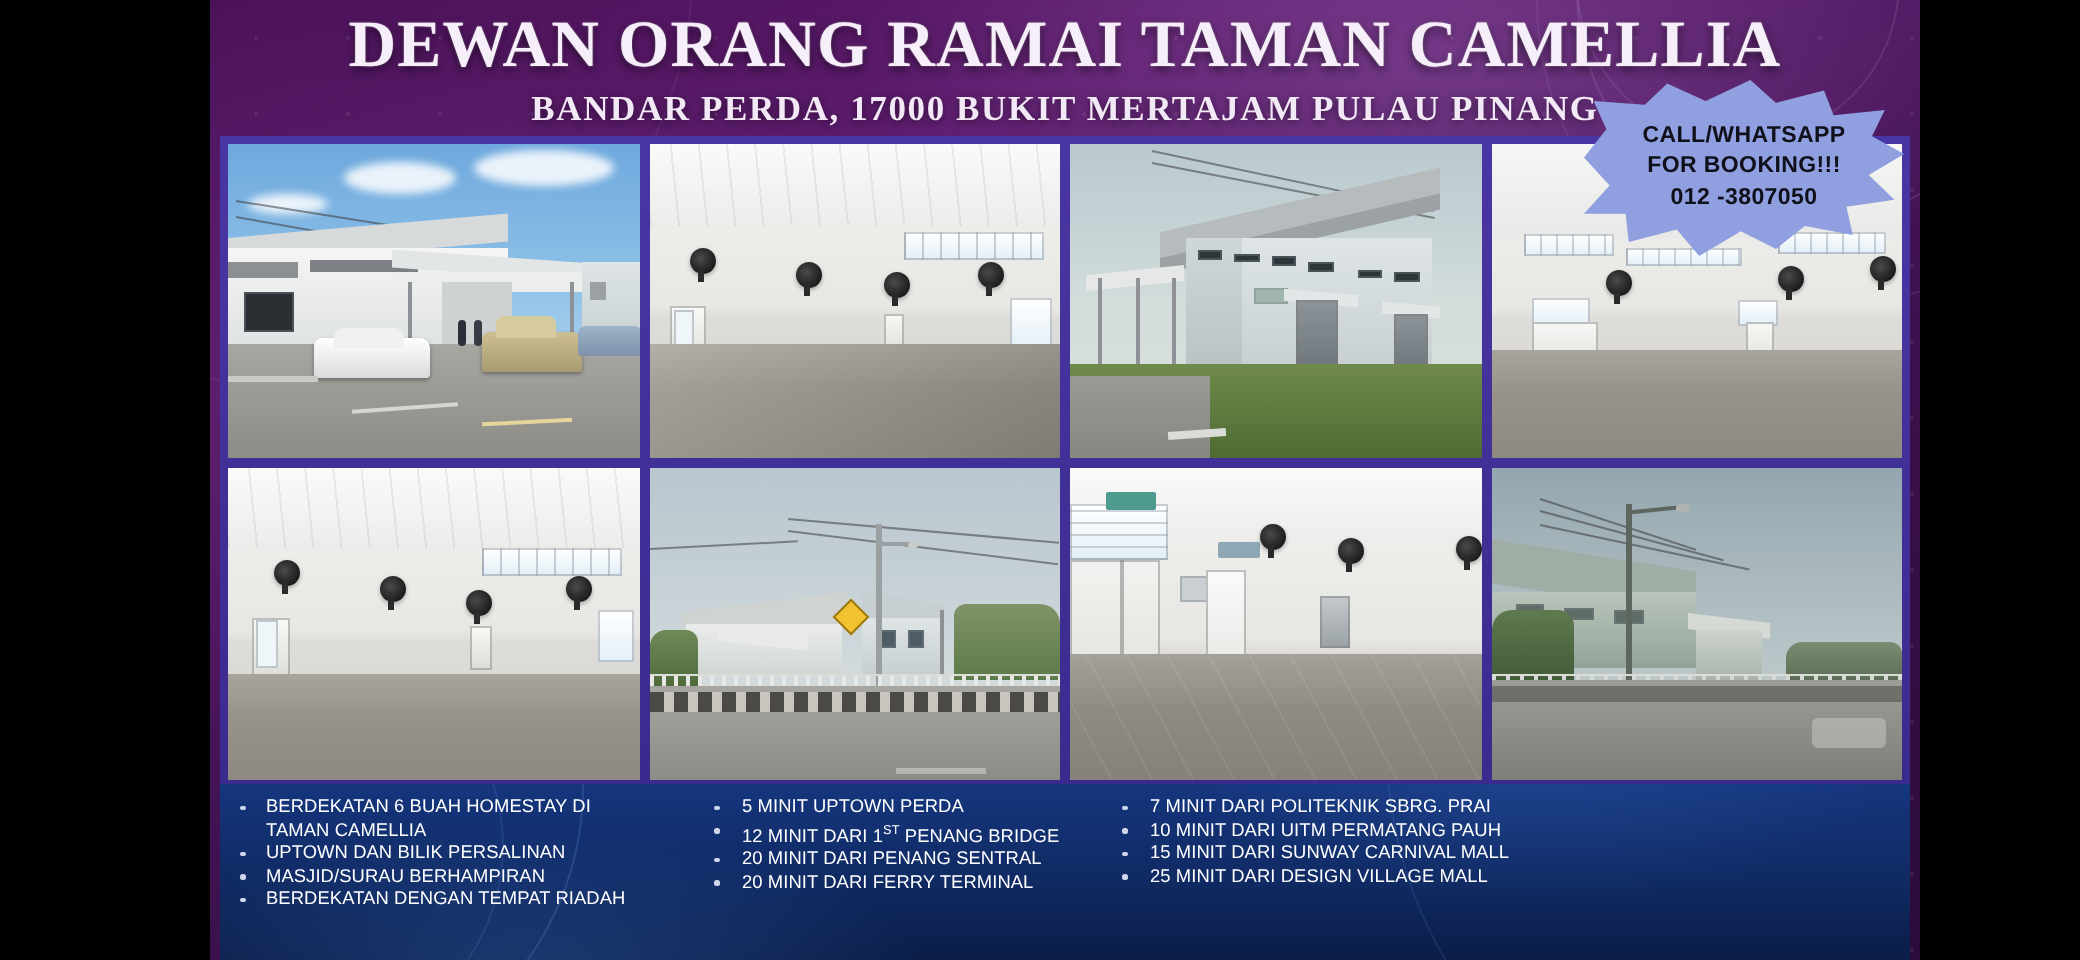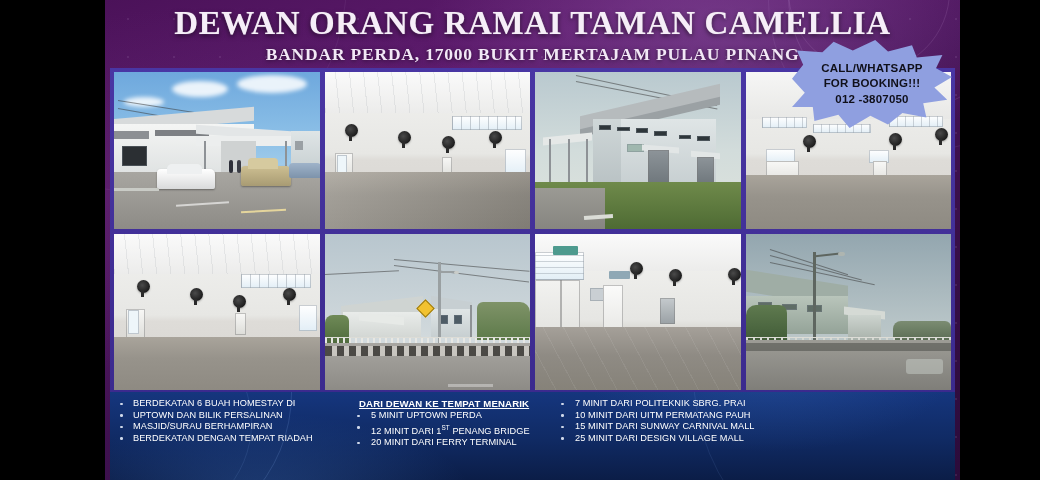--- a/index.html
+++ b/index.html
@@ -372,7 +372,6 @@
         </div>
 
         <div class="col c3">
-          <div class="colhead">DARI DEWAN KE TEMPAT MENARIK</div>
           <ul>
             <li class="bulleted">5 MINIT UPTOWN PERDA</li>
             <li class="bulleted"><span>12 MINIT DARI 1</span><span class="sup">ST</span><span> PENANG BRIDGE</span></li>

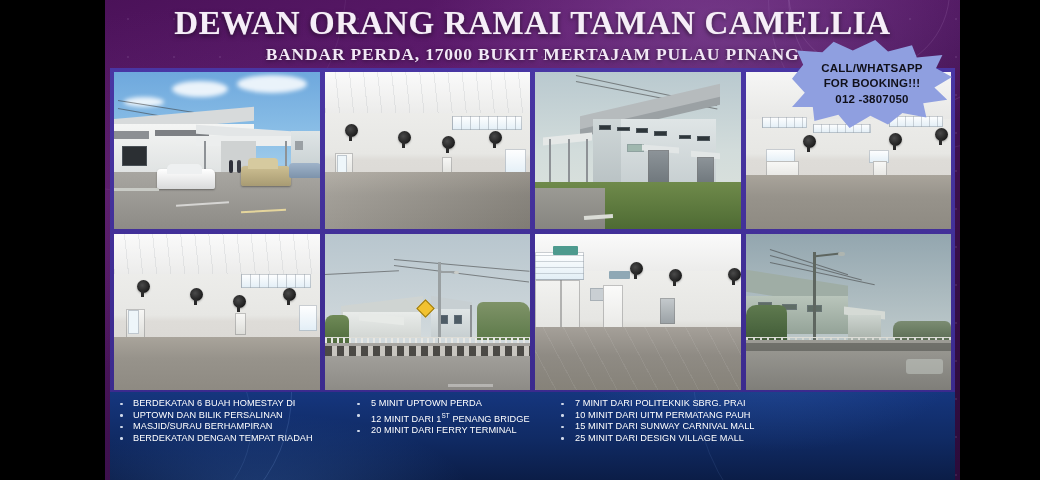--- a/index.html
+++ b/index.html
@@ -365,6 +365,7 @@
         <div class="col c2">
           <ul>
             <li class="bulleted">BERDEKATAN 6 BUAH HOMESTAY DI</li>
+            <li class="cont">TAMAN CAMELLIA</li>
             <li class="bulleted">UPTOWN DAN BILIK PERSALINAN</li>
             <li class="bulleted">MASJID/SURAU BERHAMPIRAN</li>
             <li class="bulleted">BERDEKATAN DENGAN TEMPAT RIADAH</li>

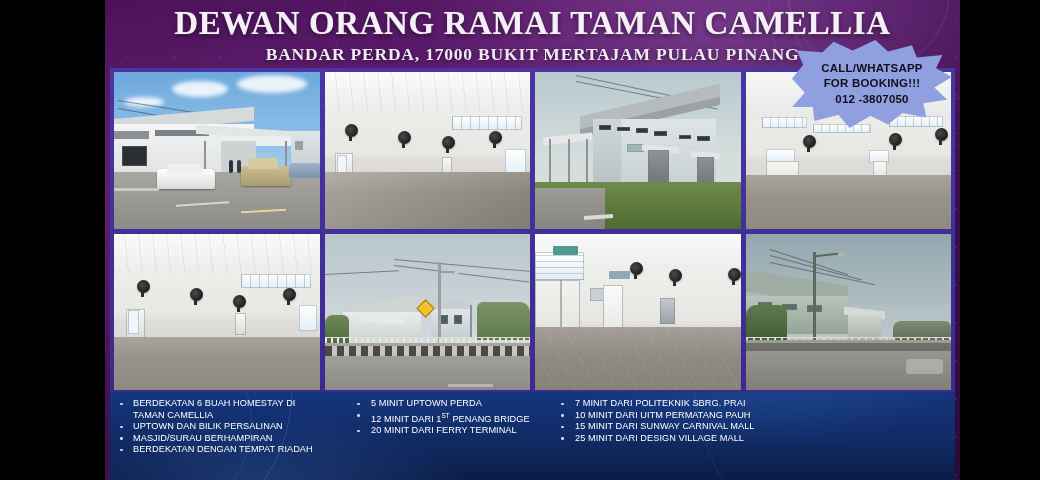--- a/index.html
+++ b/index.html
@@ -376,6 +376,7 @@
           <ul>
             <li class="bulleted">5 MINIT UPTOWN PERDA</li>
             <li class="bulleted"><span>12 MINIT DARI 1</span><span class="sup">ST</span><span> PENANG BRIDGE</span></li>
+            <li class="bulleted">20 MINIT DARI PENANG SENTRAL</li>
             <li class="bulleted">20 MINIT DARI FERRY TERMINAL</li>
           </ul>
         </div>

